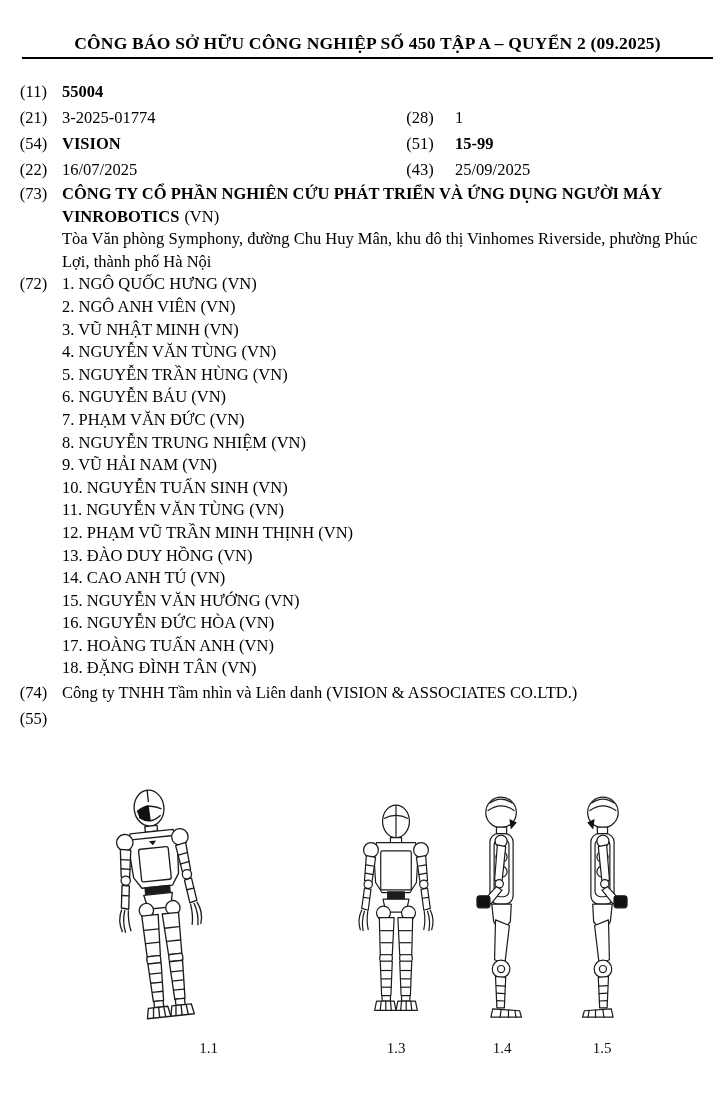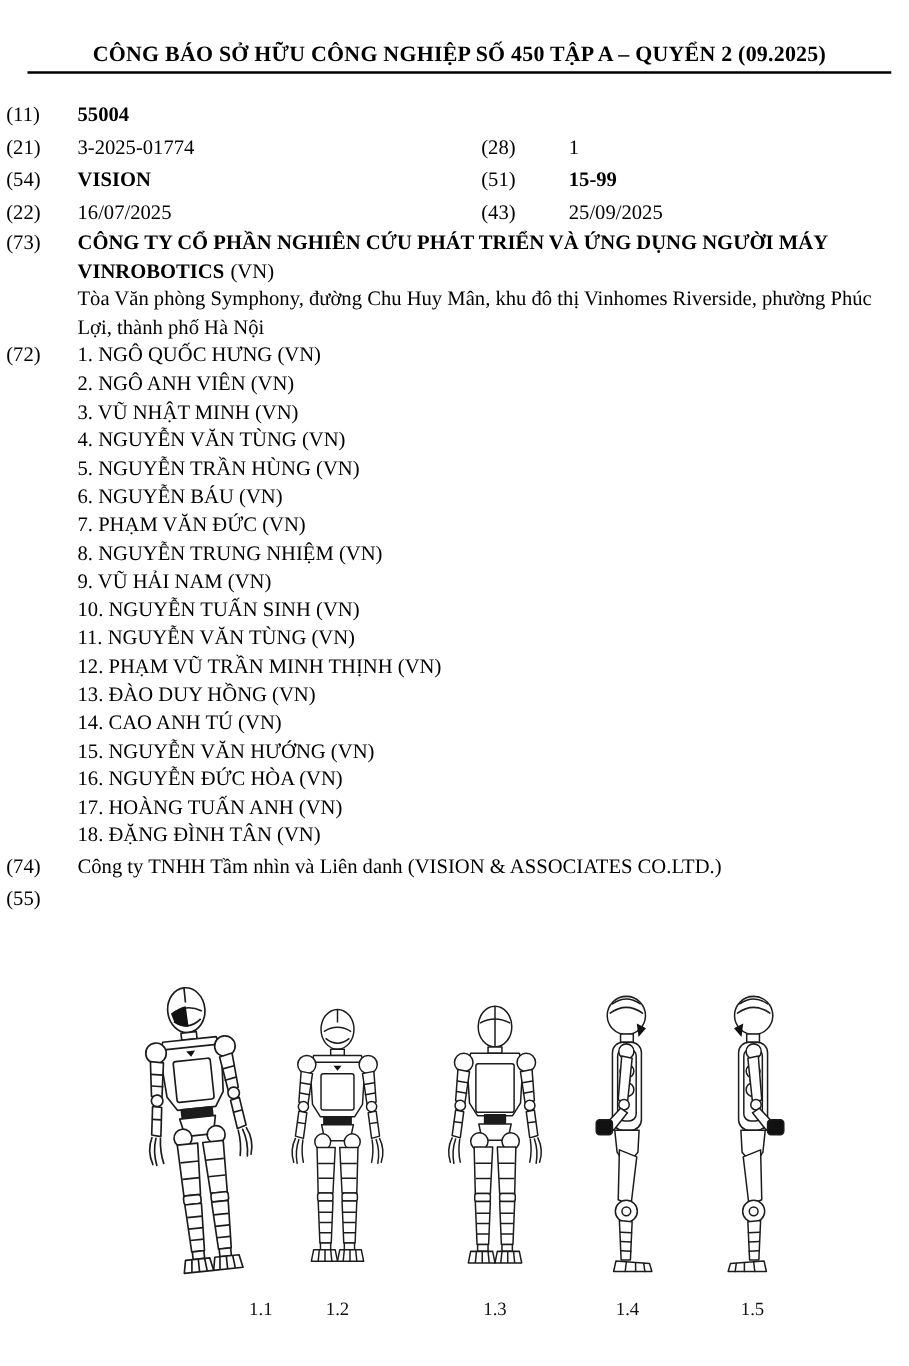--- a/index.html
+++ b/index.html
@@ -32,7 +32,7 @@
     align-items:start;
   }
   .frow.tight{line-height:22.6px;}
-  .code{white-space:nowrap;}
+  .code{white-space:nowrap;text-align:center;}
   .bold{font-weight:bold;}
   .span3{grid-column:2 / 5;}
   .owner-block{grid-column:2 / 5;padding-right:3px;}

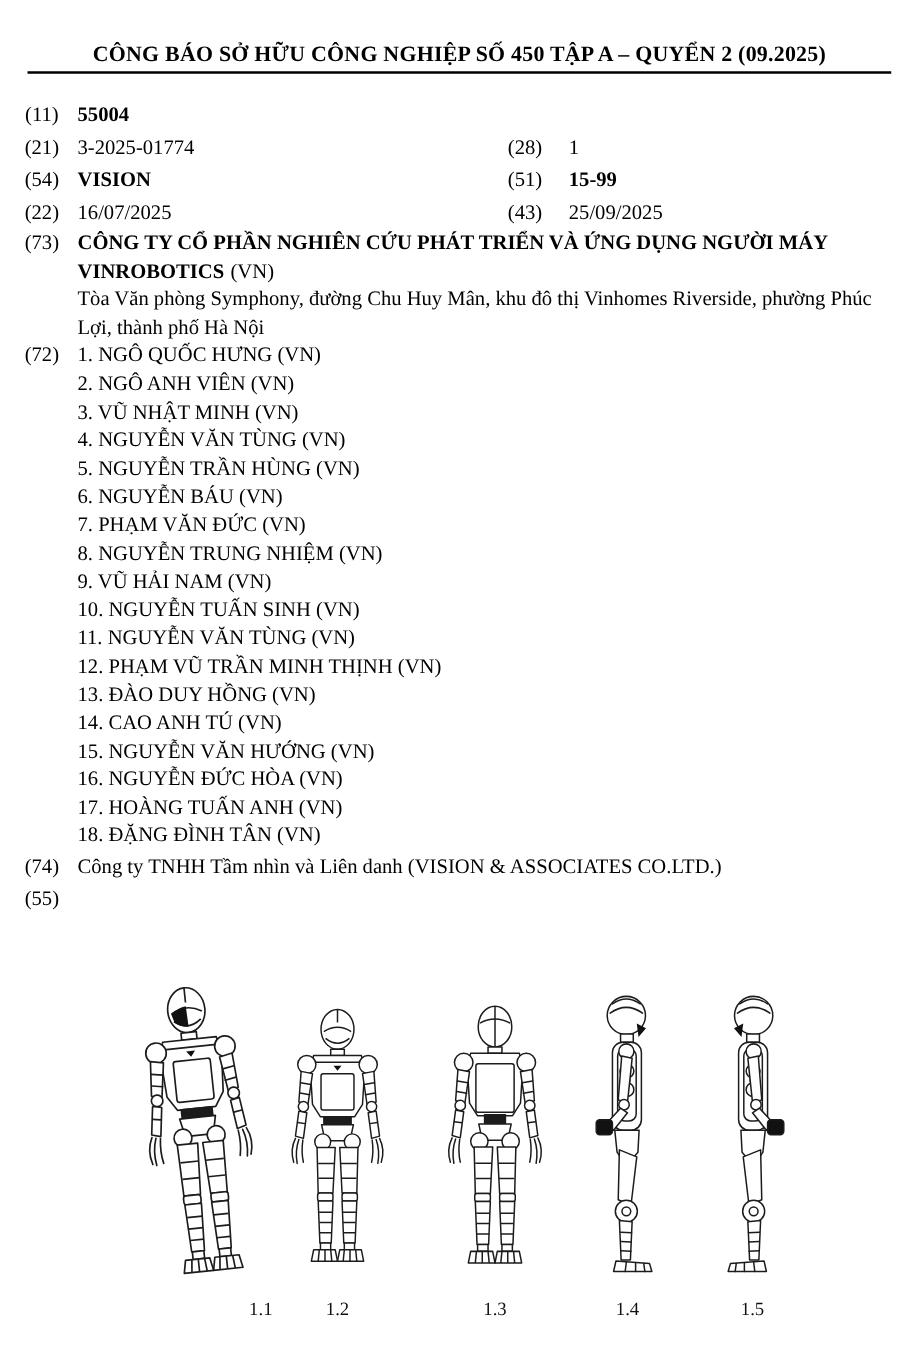--- a/index.html
+++ b/index.html
@@ -261,12 +261,6 @@
       <figcaption>1.1</figcaption>
     </figure>
 
-    <figure class="fig f2">
-      <svg width="100" height="212" viewBox="0 0 110 232">
-        <use href="#rb-front"></use>
-      </svg>
-      <figcaption>1.2</figcaption>
-    </figure>
 
     <figure class="fig f3">
       <svg width="108" height="215" viewBox="0 0 110 232">

